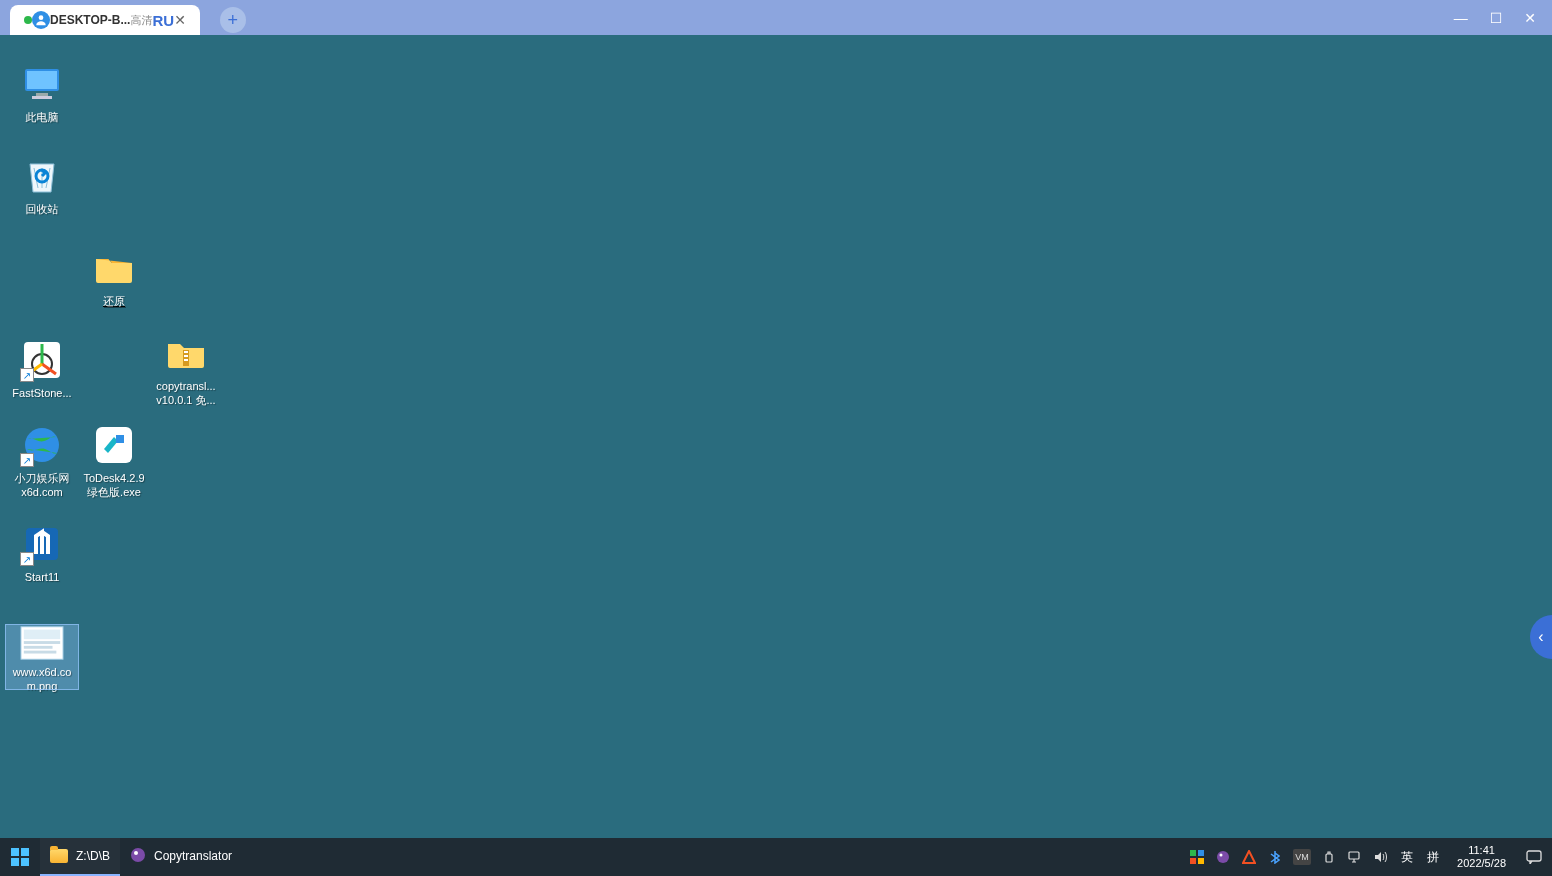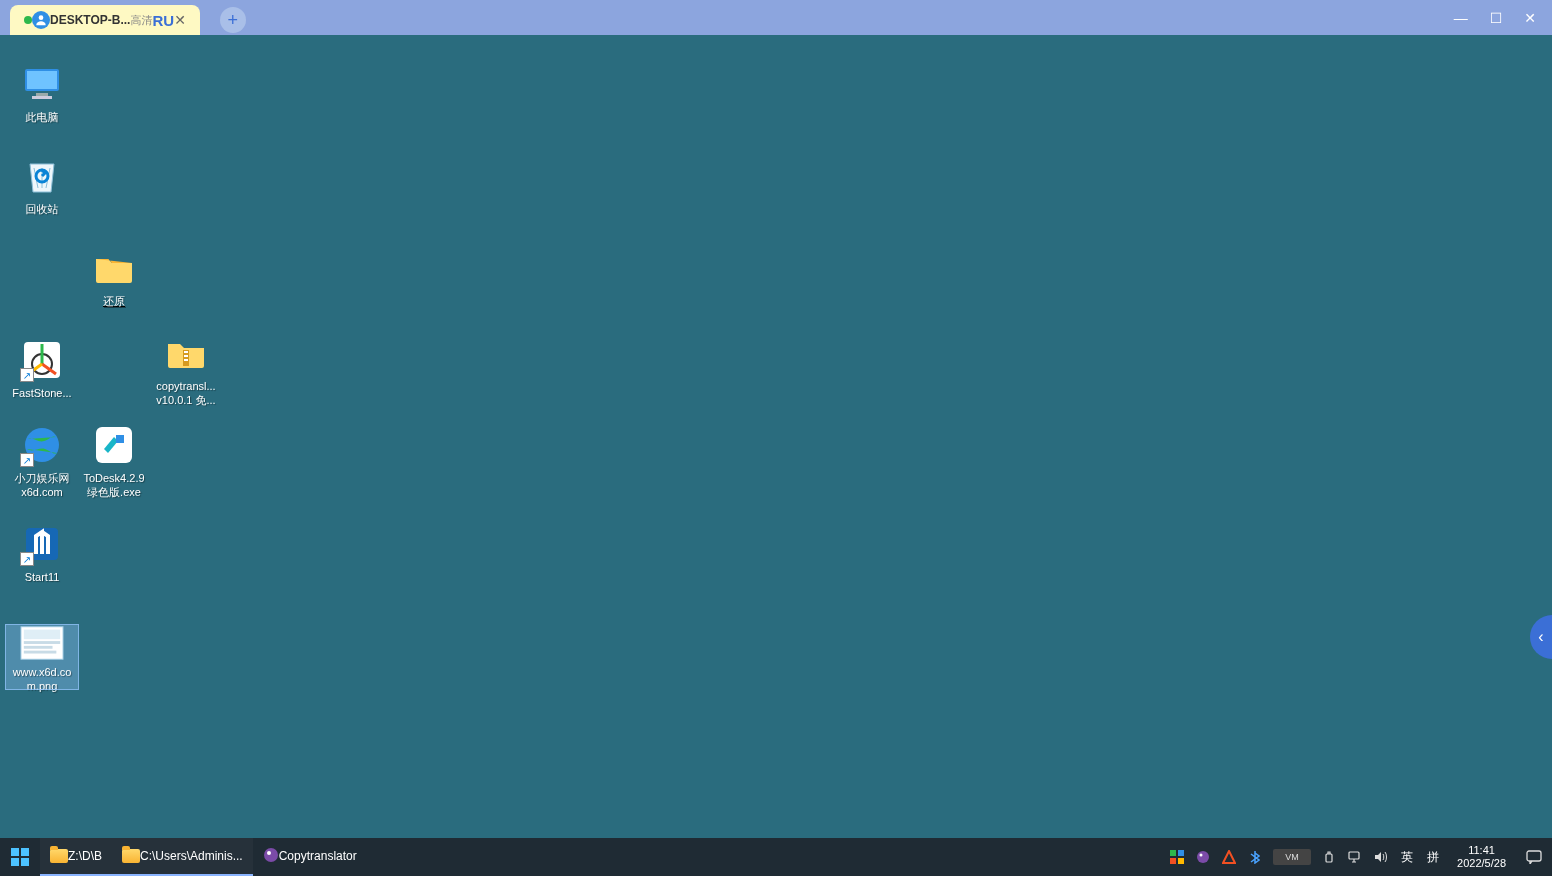--- a/index.html
+++ b/index.html
@@ -7,7 +7,7 @@
 
 
 .topbar { height: 35px; background: #8ca5de; display: flex; align-items: flex-end; position: relative; }
-.tab { height: 30px; background: #fef9c3; border-radius: 8px 8px 0 0; display: flex; align-items: center; gap: 0; padding: 0 14px; margin-left: 10px; font-size: 12px; color: #333; position: relative; }
+.tab { height: 30px; background: #ffffff; border-radius: 8px 8px 0 0; display: flex; align-items: center; gap: 0; padding: 0 14px; margin-left: 10px; font-size: 12px; color: #333; position: relative; }
 .status-dot { width: 8px; height: 8px; border-radius: 50%; background: #2db84b; }
 .avatar { width: 18px; height: 18px; border-radius: 50%; background: #2f8fe5; display: flex; align-items: center; justify-content: center; }
 .avatar svg { width: 14px; height: 14px; }

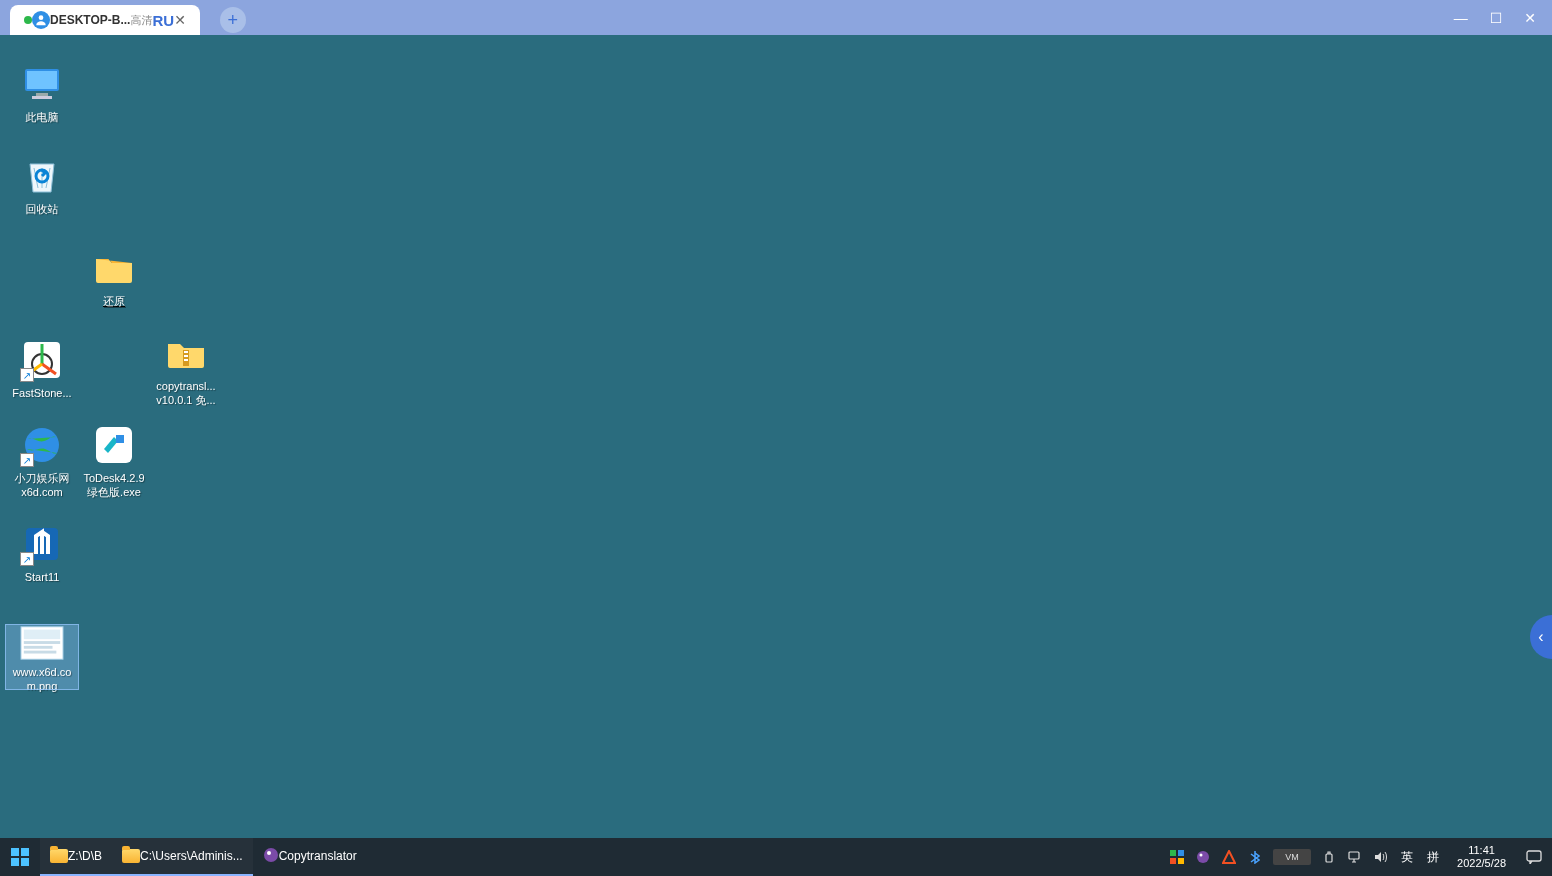--- a/index.html
+++ b/index.html
@@ -39,7 +39,7 @@
 
 .taskbar { position: absolute; left: 0; right: 0; bottom: 0; height: 38px; background: #1f2b34; display: flex; align-items: center; color: #fff; font-size: 12px; }
 .start { width: 40px; display: flex; align-items: center; justify-content: center; height: 100%; cursor: pointer; }
-.tbitem { display: flex; align-items: center; height: 100%; padding: 8px 10px; cursor: pointer; border-bottom: 2px solid transparent; }
+.tbitem { display: flex; align-items: center; gap: 8px; height: 100%; padding: 8px 10px; cursor: pointer; border-bottom: 2px solid transparent; }
 .tbitem.active { border-bottom-color: #8ab4ff; background: rgba(255,255,255,.03); }
 .folder-ic { width: 18px; height: 14px; background: linear-gradient(#ffd86b,#f9b433); border-radius: 2px; position: relative; }
 .folder-ic::before { content:""; position:absolute; top:-3px; left:0; width:8px; height:4px; background:#f9b433; border-radius:2px 2px 0 0;}

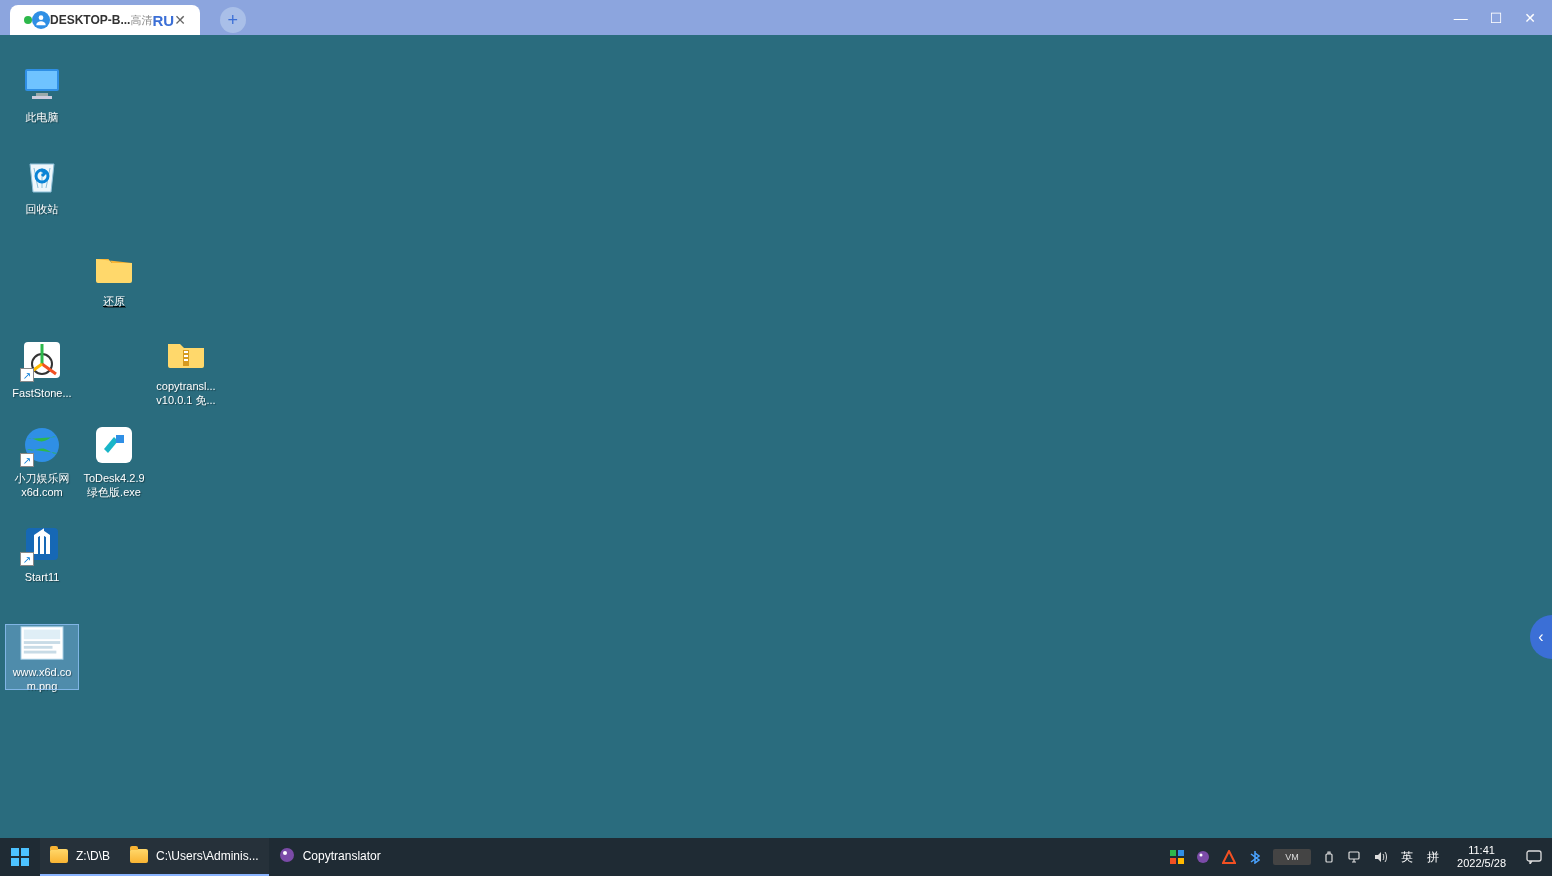--- a/index.html
+++ b/index.html
@@ -204,10 +204,6 @@
         <span class="folder-ic"></span>
         <span class="tblabel">Z:\D\B</span>
       </div>
-      <div class="tbitem active">
-        <span class="folder-ic"></span>
-        <span class="tblabel">C:\Users\Adminis...</span>
-      </div>
       <div class="tbitem">
         <span><svg width="16" height="16" viewBox="0 0 16 16">
             <circle cx="8" cy="8" r="7" fill="#7b4ba8"></circle>

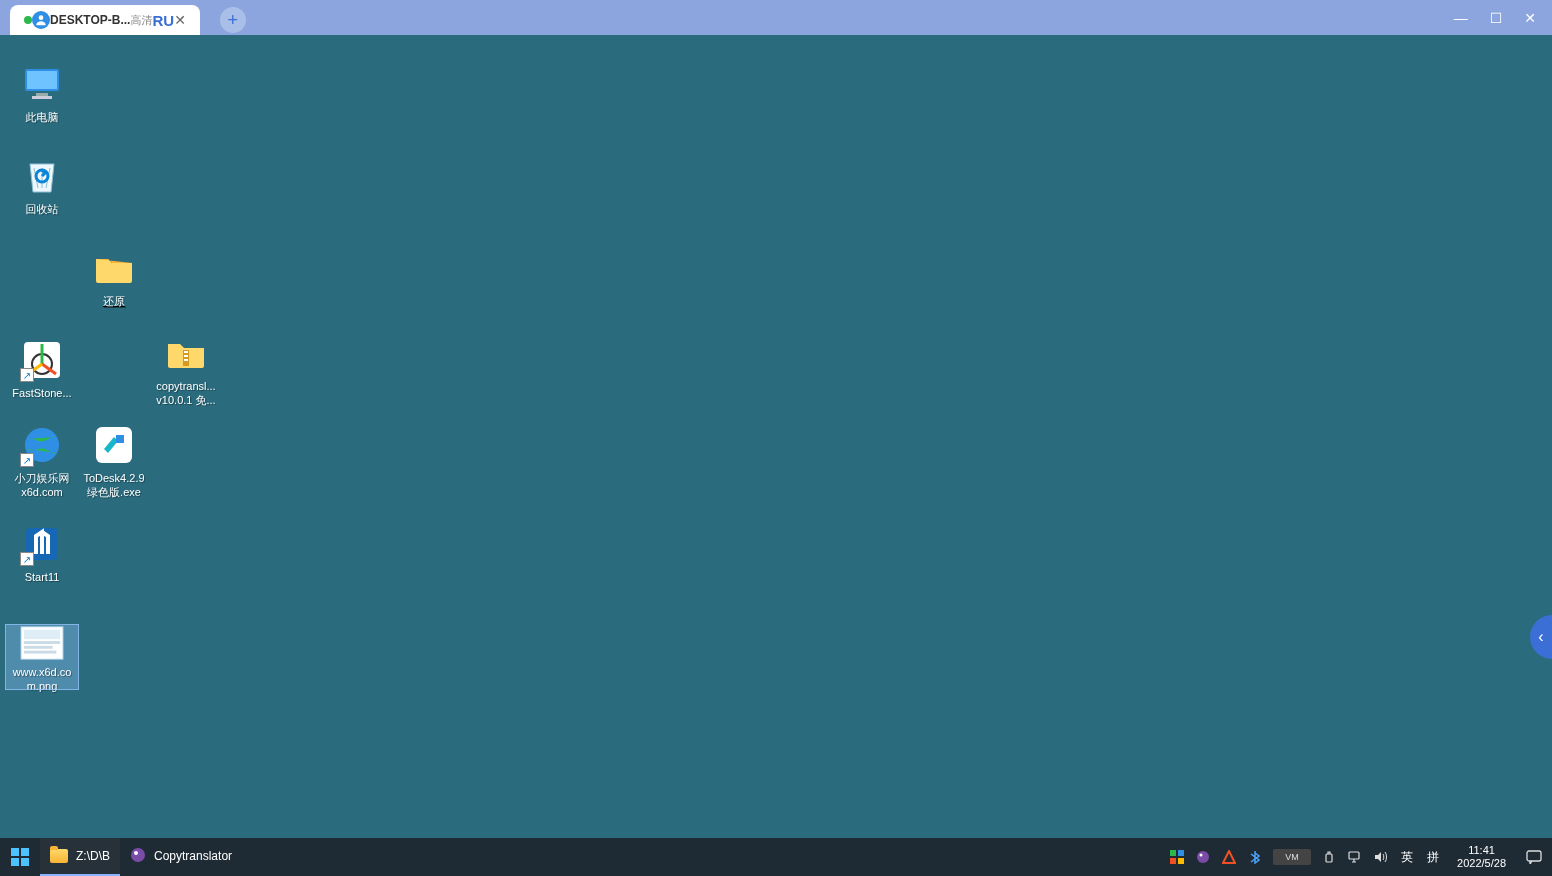--- a/index.html
+++ b/index.html
@@ -238,7 +238,7 @@
           <path d="M5 1v12l4-3-8-6m0 8l8-6-4-3"></path>
         </svg>
       </span>
-    <span class="ic" style="background:#444;border-radius:2px;width:38px;font-size:9px;color:#ddd;">VM</span>
+    <span class="ic" style="background:#444;border-radius:2px;width:18px;font-size:9px;color:#ddd;">VM</span>
     <span class="ic">
         <svg width="12" height="14" viewBox="0 0 12 14" fill="none" stroke="#ddd" stroke-width="1.2">
           <rect x="3" y="4" width="6" height="8" rx="1"></rect>

